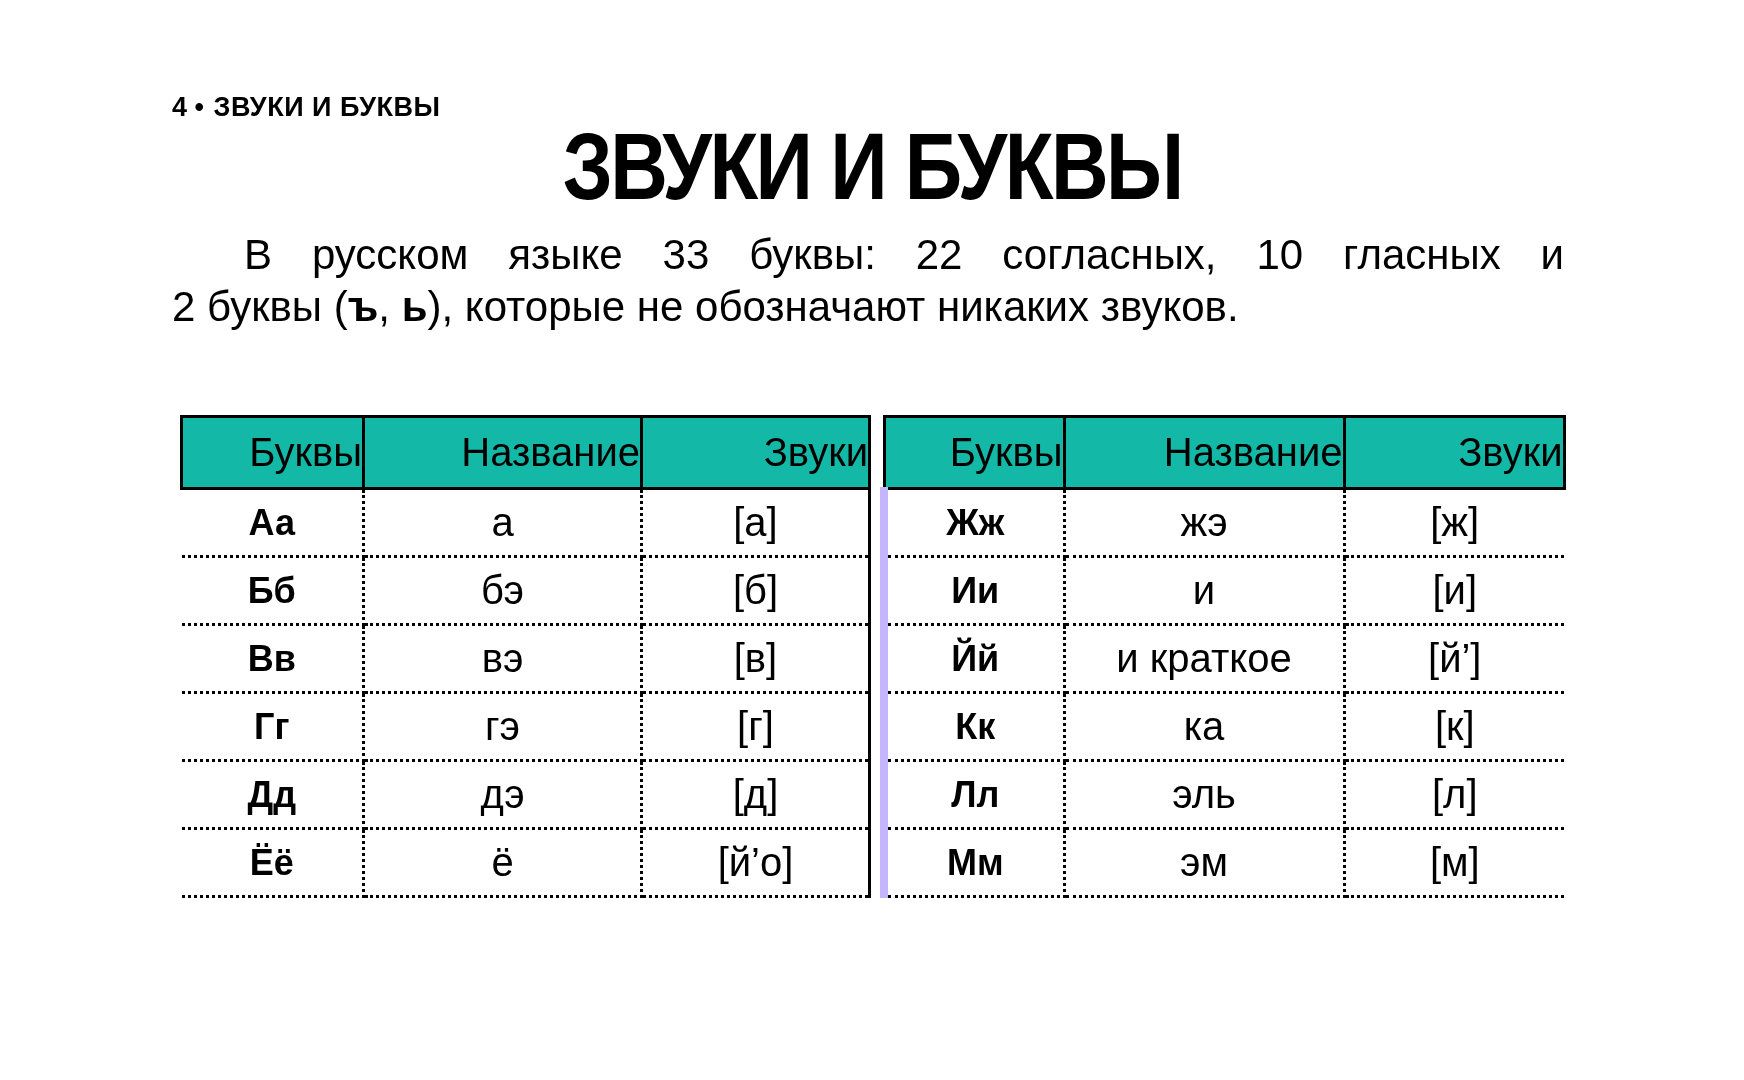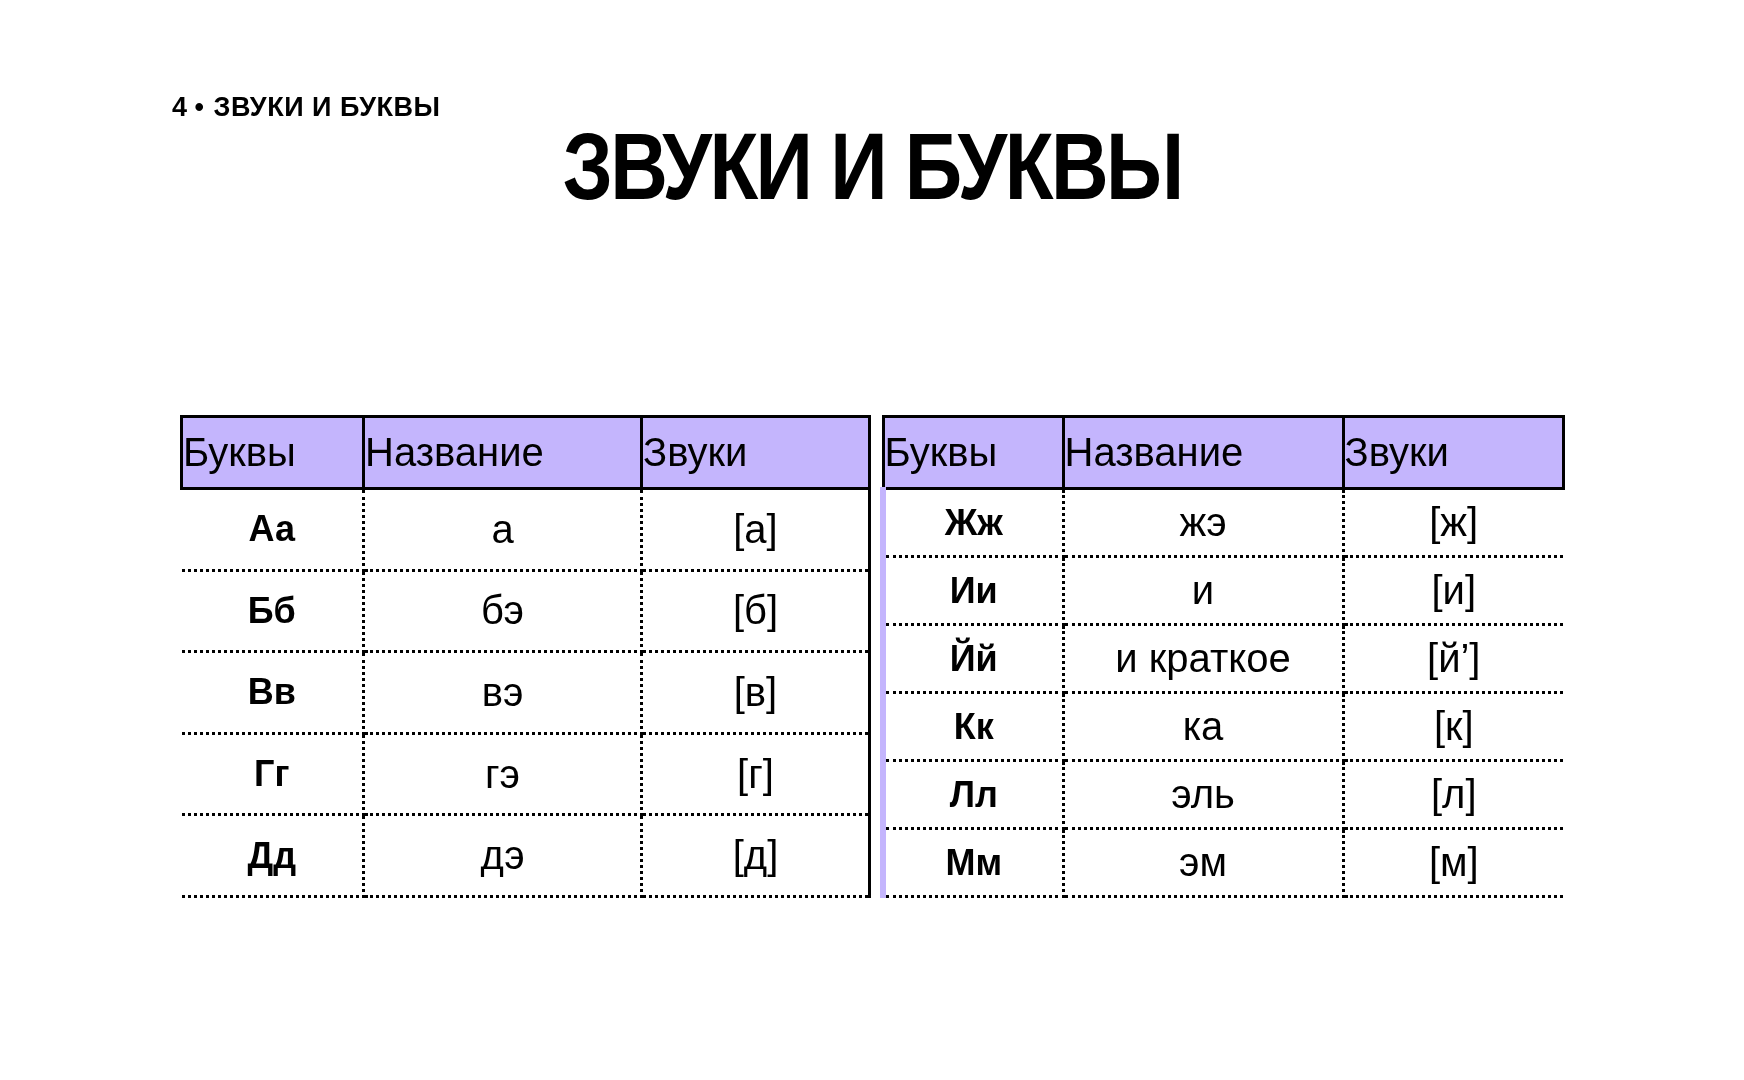--- a/index.html
+++ b/index.html
@@ -114,6 +114,10 @@
     <span class="t">ЗВУКИ И БУКВЫ</span>
   </div>
 
+  <div class="intro">
+    <div class="l1">В русском языке 33 буквы: 22 согласных, 10 гласных и</div>
+    <div class="l2"><span>2 буквы (</span><span class="b">ъ</span><span>, </span><span class="b">ь</span><span>), которые не обозначают никаких звуков.</span></div>
+  </div>
 
   <div class="tables">
 

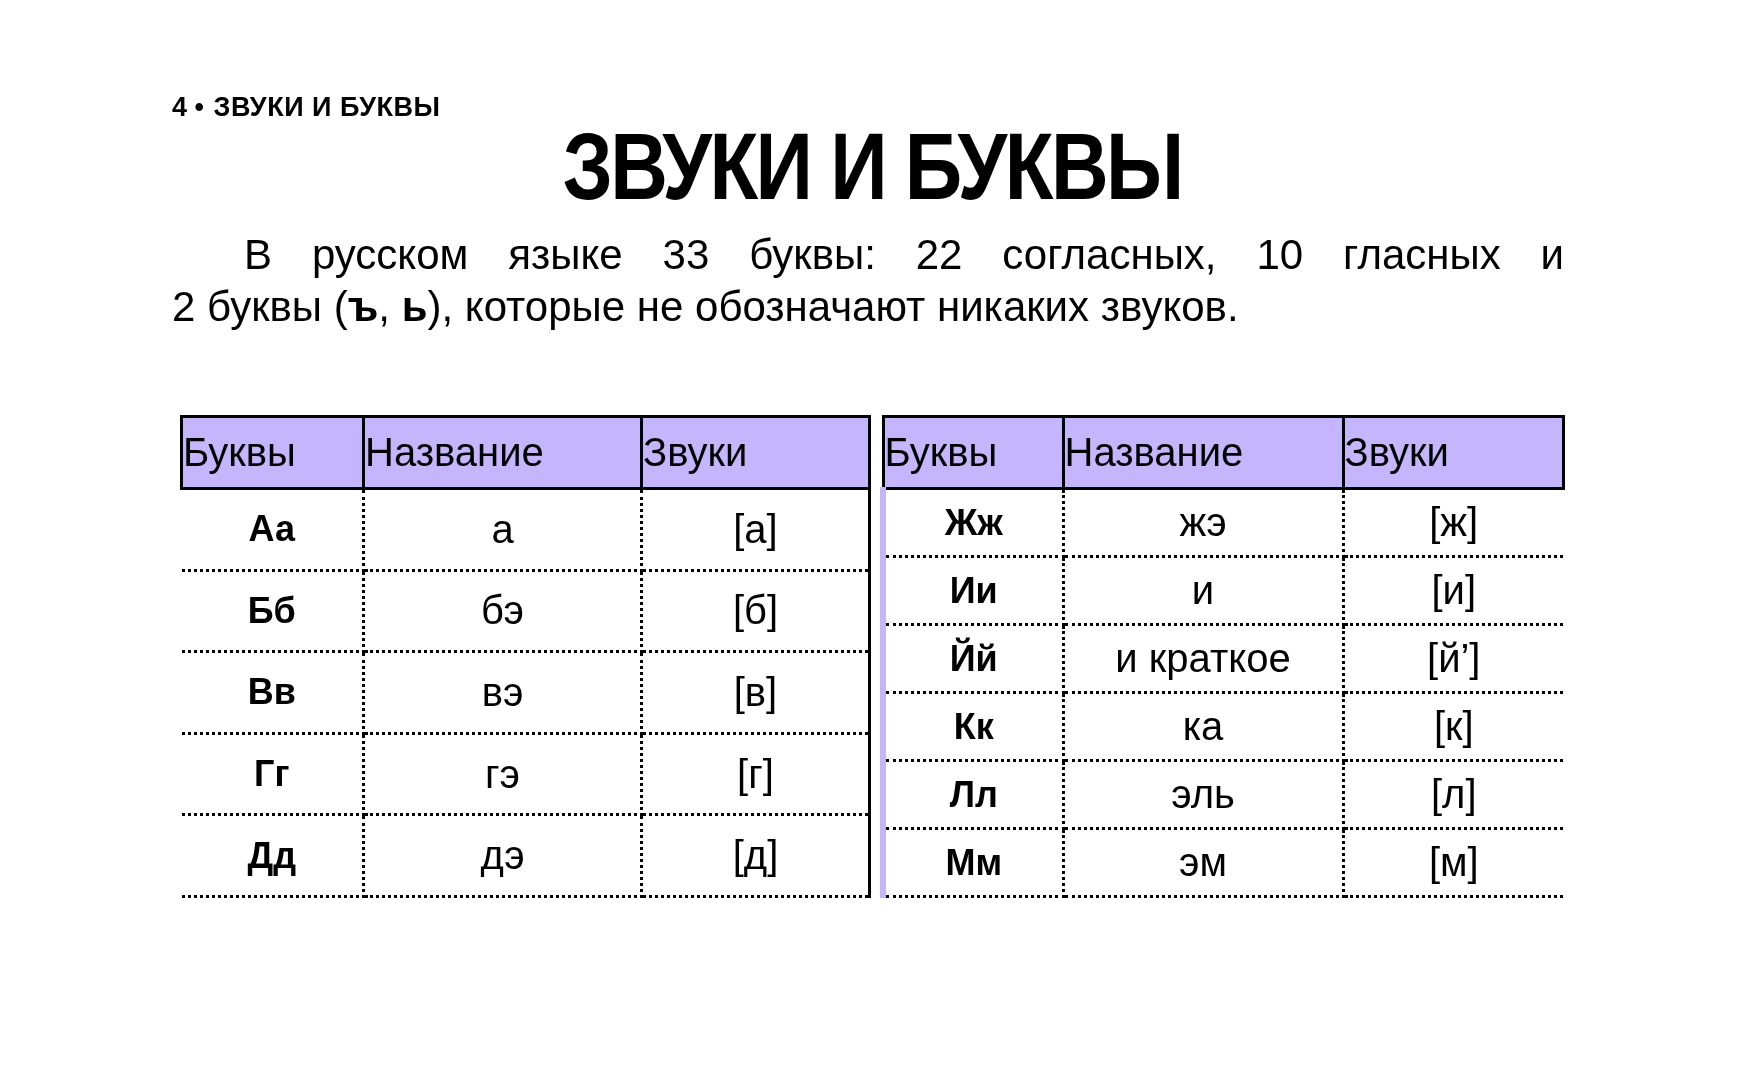--- a/index.html
+++ b/index.html
@@ -78,10 +78,10 @@
 
   th {
     height: 72px;
-    background: #c4b5fd;
+    background: #14b8a6;
     font-weight: 400;
     font-size: 40px;
-    text-align: left;
+    text-align: right;
     vertical-align: middle;
     border: 3px solid #000;
   }

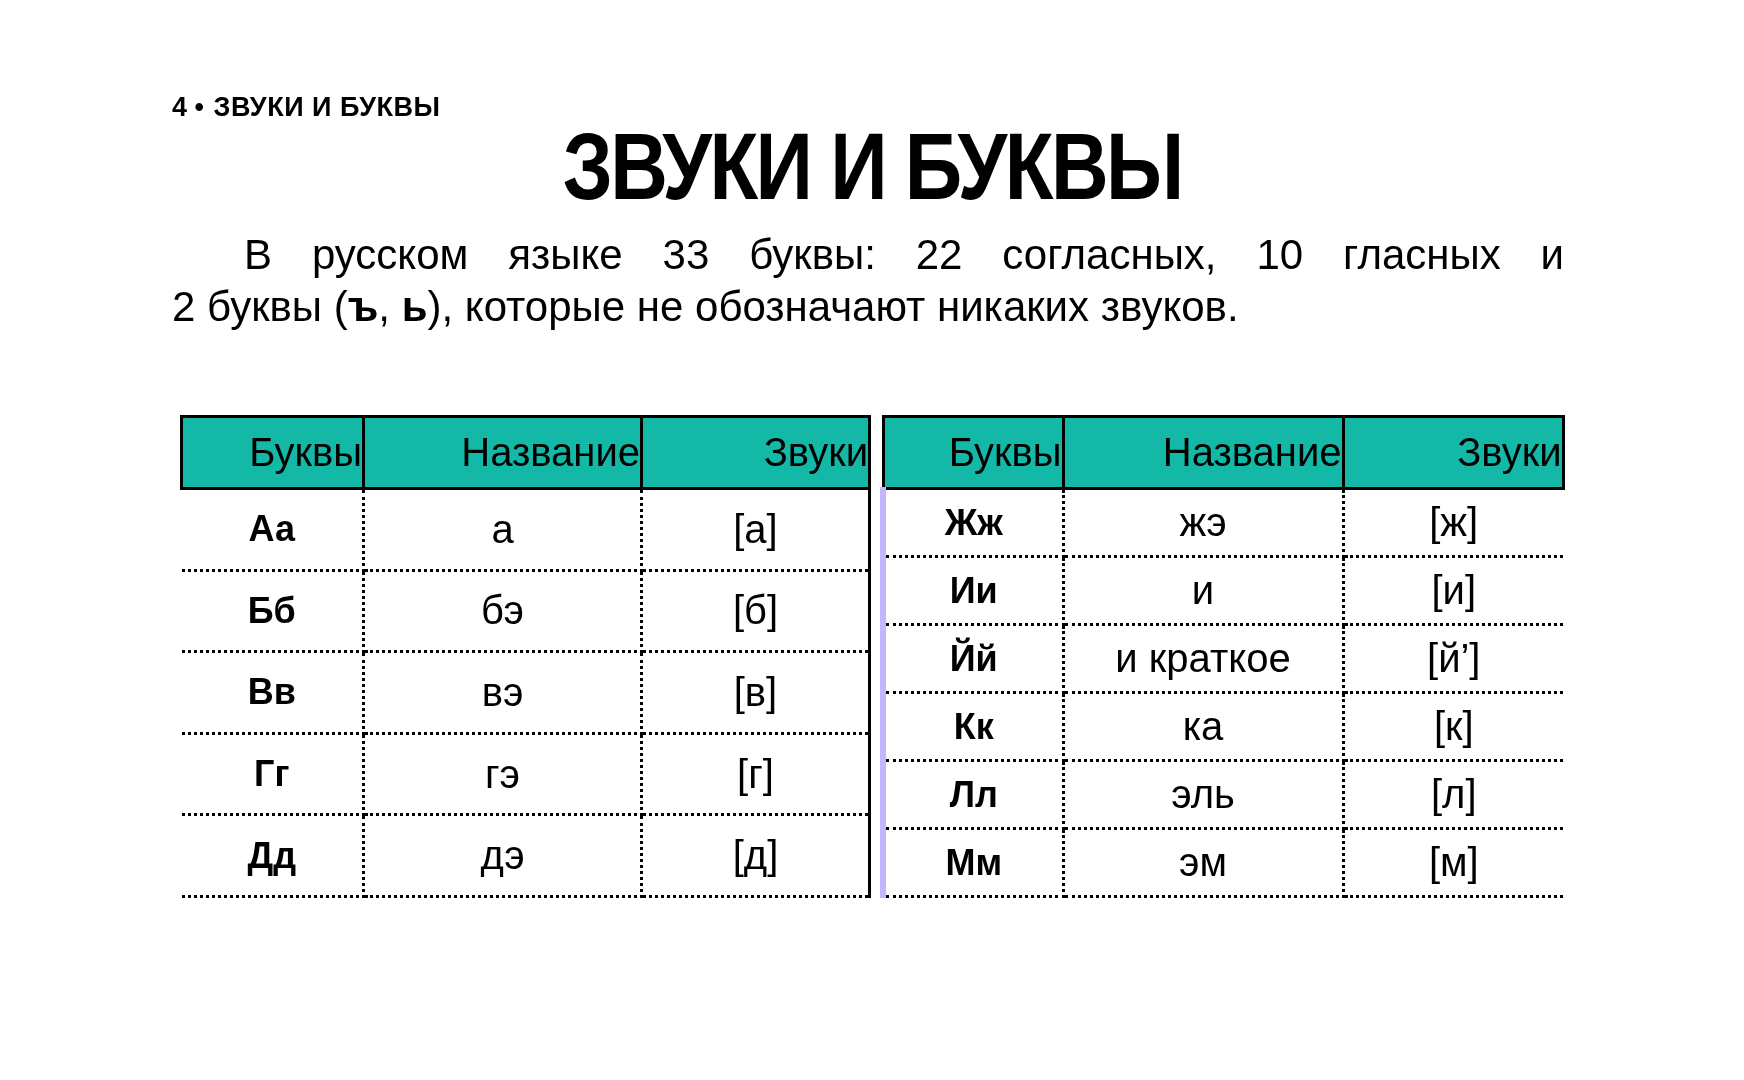--- a/index.html
+++ b/index.html
@@ -101,7 +101,7 @@
   }
   
   .t1 td:nth-child(3) { border-right: 3px solid #000; }
-  .t2 td:nth-child(1) { border-left: 6px solid #c4b5fd; }
+  .t2 td:nth-child(1) { border-left: 8px solid #c4b5fd; }
 </style>
 </head>
 <body>

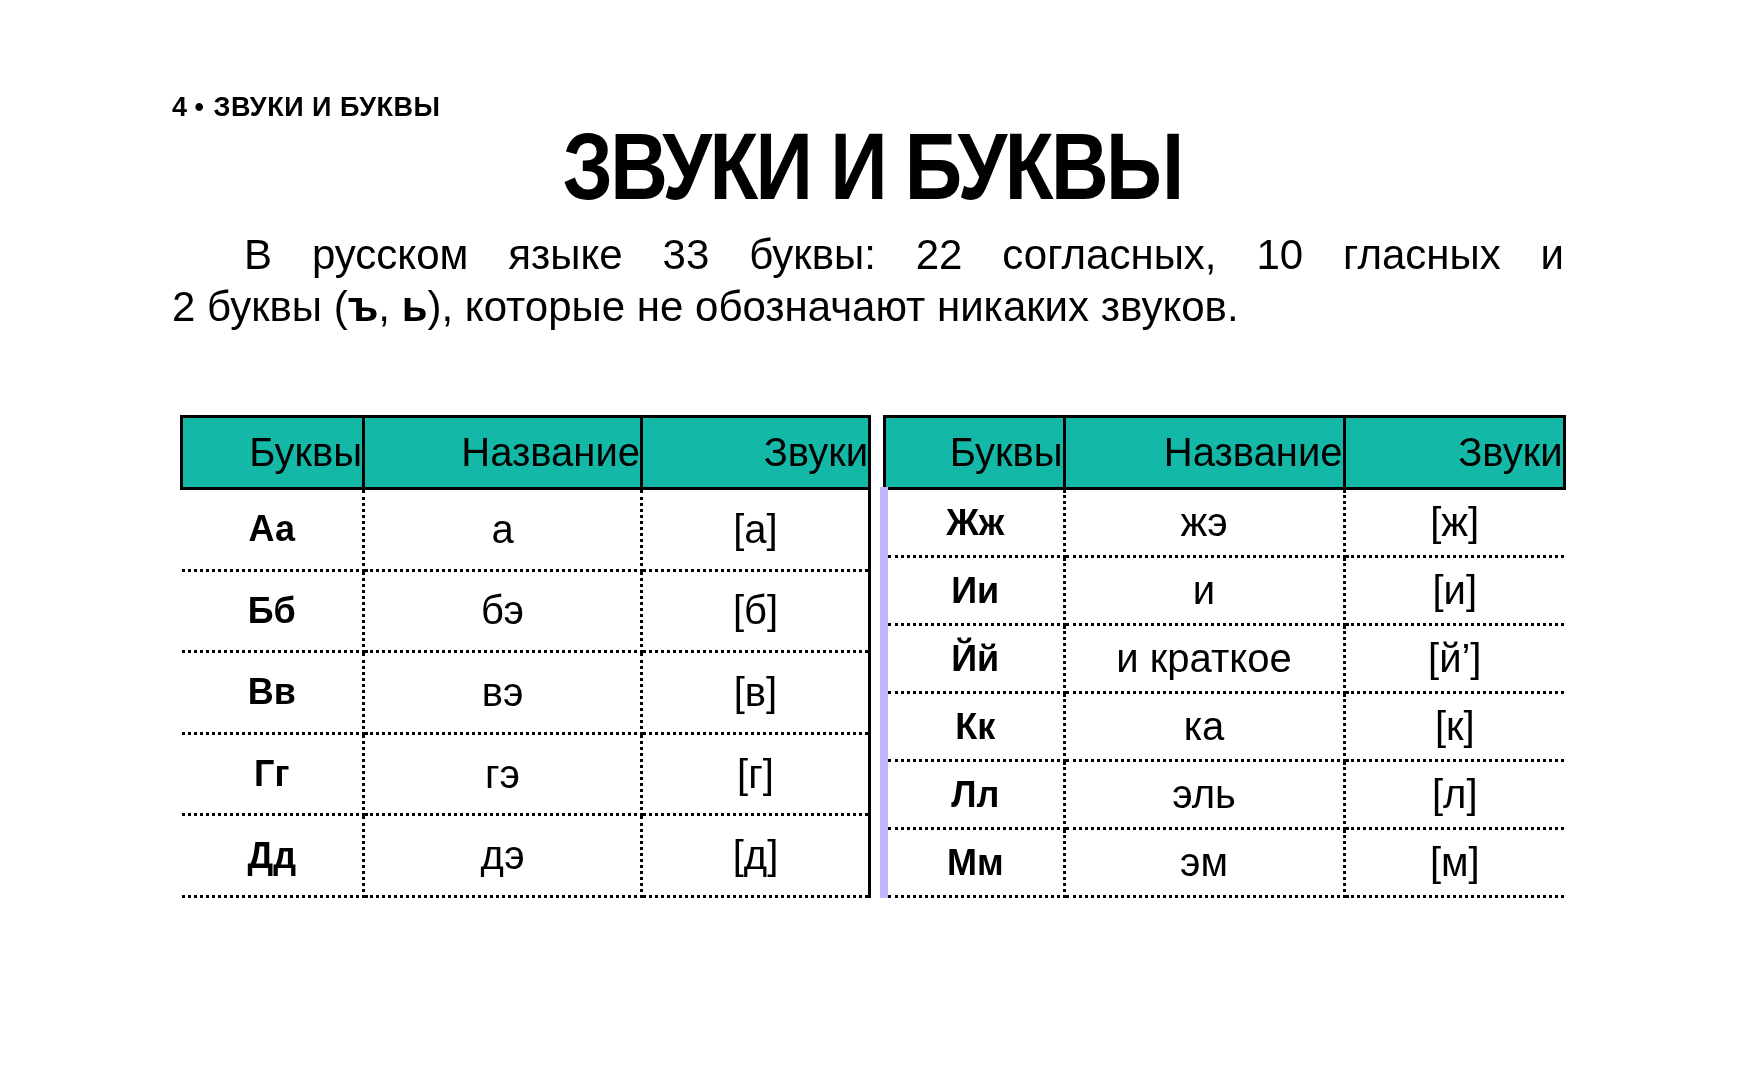--- a/index.html
+++ b/index.html
@@ -160,6 +160,11 @@
           <td class="c-name">дэ</td>
           <td class="c-snd">[д]</td>
         </tr>
+        <tr>
+          <td class="c-let">Ёё</td>
+          <td class="c-name">ё</td>
+          <td class="c-snd">[й’о]</td>
+        </tr>
       </tbody>
     </table>
 

